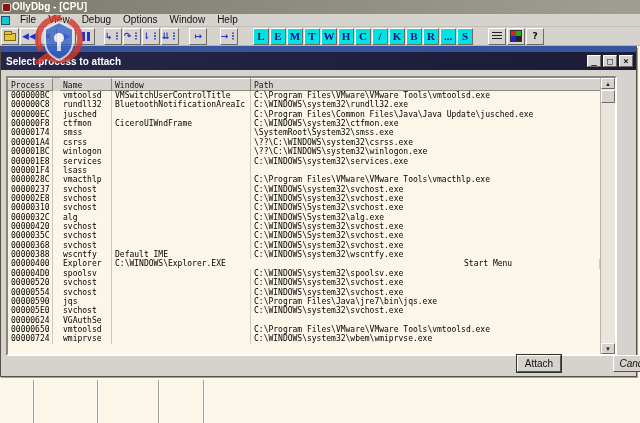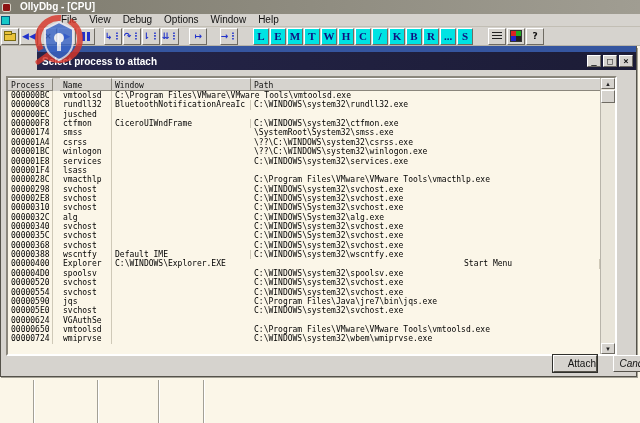--- a/index.html
+++ b/index.html
@@ -16,7 +16,7 @@
     position:absolute; left:0; top:0; width:640px; height:14px;
     background: linear-gradient(90deg,#7f7c6f,#a09d92);
     color:#fff; font-size:10px; font-weight:bold; line-height:14px;
-    display:flex; align-items:center; gap:9px; padding-left:2px;
+    display:flex; align-items:center; gap:1px; padding-left:2px;
   }
   .app-icon { width:9px; height:9px; background:#8c1212; border:1px solid #d8d4c8; border-radius:2px; flex:0 0 auto; }
 

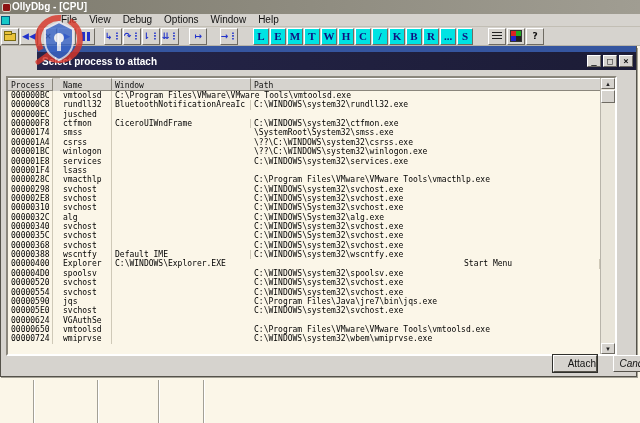--- a/index.html
+++ b/index.html
@@ -24,7 +24,7 @@
   .menu-bar {
     position:absolute; left:0; top:14px; width:640px; height:13px;
     background:#d6d3ce; font-size:10px; color:#111;
-    display:flex; align-items:center; border-bottom:1px solid #c2beb4;gap:41px;
+    display:flex; align-items:center; border-bottom:1px solid #c2beb4;
   }
   .mdi-child-icon { width:9px; height:9px; background:#16c8c8; border:1px solid #0a5a7a; margin:0 4px 0 1px; flex:0 0 auto; }
   .menu-item { padding:0 6px; line-height:12px; }

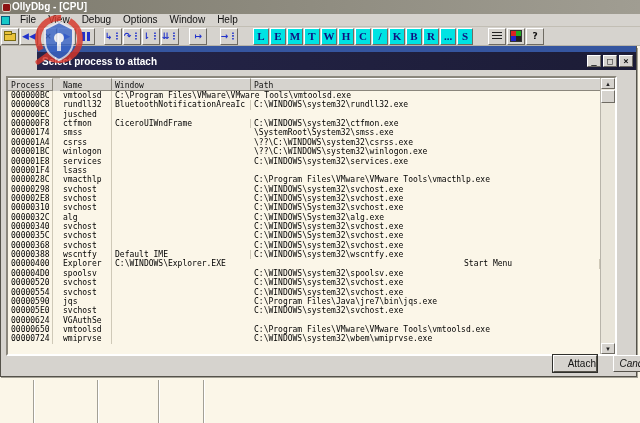--- a/index.html
+++ b/index.html
@@ -67,7 +67,6 @@
     background:#d6d3ce;
     border:1px solid #55524a; border-top:none;
     box-shadow: 1px 2px 0 rgba(60,60,50,.45);
-    padding-left: 36px;
   }
   .dialog-topband { height:6px; background:#35559f; }
   .dialog-titlebar {

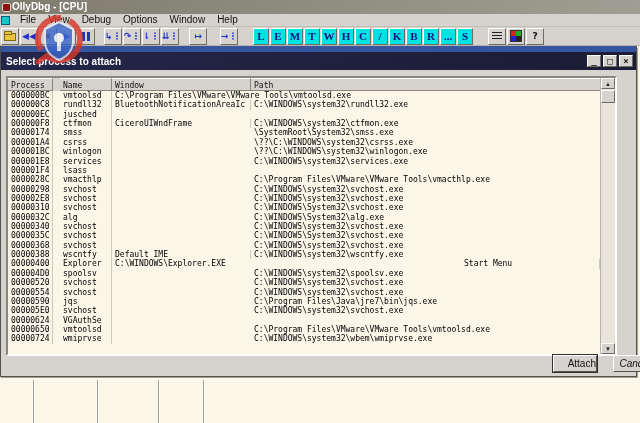--- a/index.html
+++ b/index.html
@@ -95,7 +95,7 @@
     border-top:1px solid #fff; padding:2px 0 0 3px; overflow:hidden; white-space:nowrap;
   }
   .tbody { position:absolute; left:0; top:13px; right:0; bottom:0; overflow:hidden; }
-  .trow { display:flex; height:9.37px; font-family:"DejaVu Sans Mono", monospace; font-size:8px; line-height:9.37px; color:#000; white-space:nowrap;align-items:flex-end; }
+  .trow { display:flex; height:9.37px; font-family:"DejaVu Sans Mono", monospace; font-size:8px; line-height:9.37px; color:#000; white-space:nowrap; }
   .td { overflow:hidden; border-right:1px solid #cfc9b8; padding-left:3px; }
   .col-process { width:45px; flex:0 0 auto; }
   .col-name    { width:52px; flex:0 0 auto;margin-left:7px; }

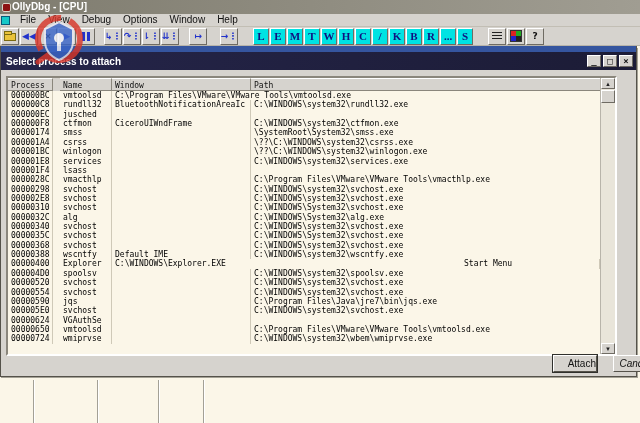--- a/index.html
+++ b/index.html
@@ -227,6 +227,7 @@
           <div class="trow">
             <span class="td col-process">000000BC</span>
             <span class="td col-name">vmtoolsd</span>
+            <span class="td col-window">VMSwitchUserControlTitle</span>
             <span class="td col-path">C:\Program Files\VMware\VMware Tools\vmtoolsd.exe</span>
           </div>
           <div class="trow">

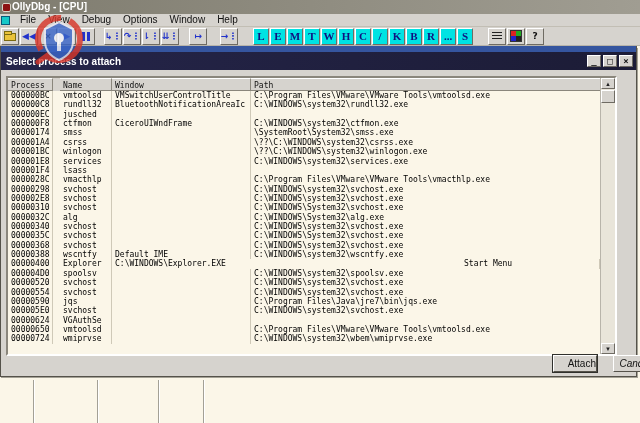--- a/index.html
+++ b/index.html
@@ -240,6 +240,7 @@
             <span class="td col-process">000000EC</span>
             <span class="td col-name">jusched</span>
             <span class="td col-window"></span>
+            <span class="td col-path">C:\Program Files\Common Files\Java\Java Update\jusched.exe</span>
           </div>
           <div class="trow">
             <span class="td col-process">000000F8</span>

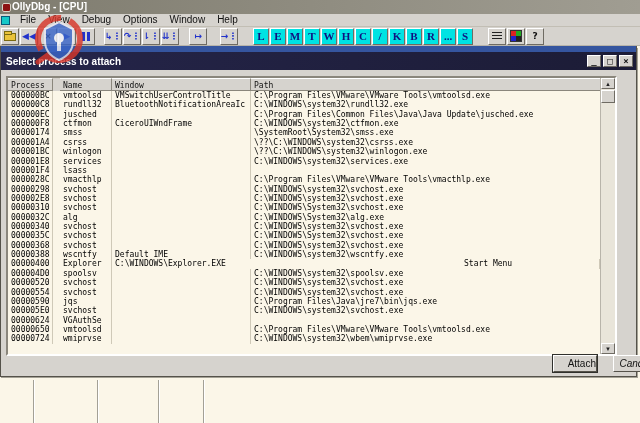--- a/index.html
+++ b/index.html
@@ -284,7 +284,7 @@
             <span class="td col-path">C:\Program Files\VMware\VMware Tools\vmacthlp.exe</span>
           </div>
           <div class="trow">
-            <span class="td col-process">00000298</span>
+            <span class="td col-process">00000237</span>
             <span class="td col-name">svchost</span>
             <span class="td col-window"></span>
             <span class="td col-path">C:\WINDOWS\system32\svchost.exe</span>

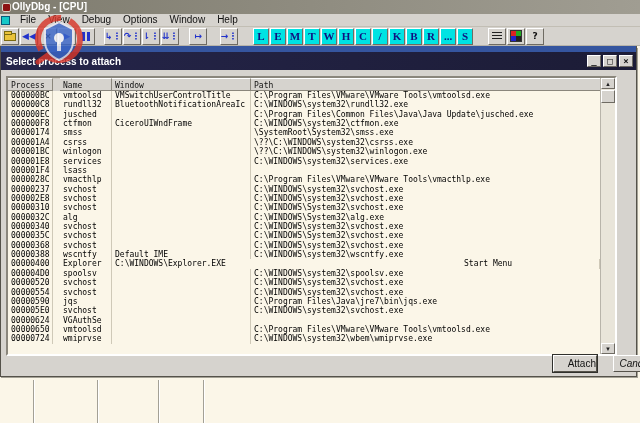--- a/index.html
+++ b/index.html
@@ -308,7 +308,7 @@
             <span class="td col-path">C:\WINDOWS\System32\alg.exe</span>
           </div>
           <div class="trow">
-            <span class="td col-process">00000340</span>
+            <span class="td col-process">00000420</span>
             <span class="td col-name">svchost</span>
             <span class="td col-window"></span>
             <span class="td col-path">C:\WINDOWS\system32\svchost.exe</span>

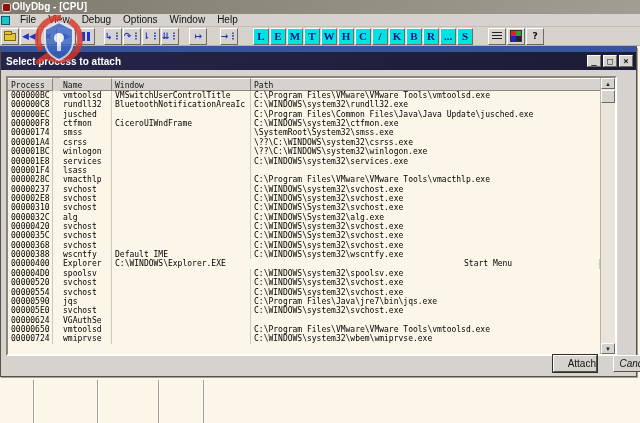--- a/index.html
+++ b/index.html
@@ -118,7 +118,7 @@
     background:#d6d3ce; font-size:10px; color:#111; text-align:center; line-height:15px;
     border:1px solid; border-color:#fff #55524a #55524a #fff;
   }
-  .btn-attach { left:552px; outline:1px solid #30302c;text-align:right; }
+  .btn-attach { left:516px; outline:1px solid #30302c; }
   .btn-cancel { left:612px;font-style:italic; }
 
   

